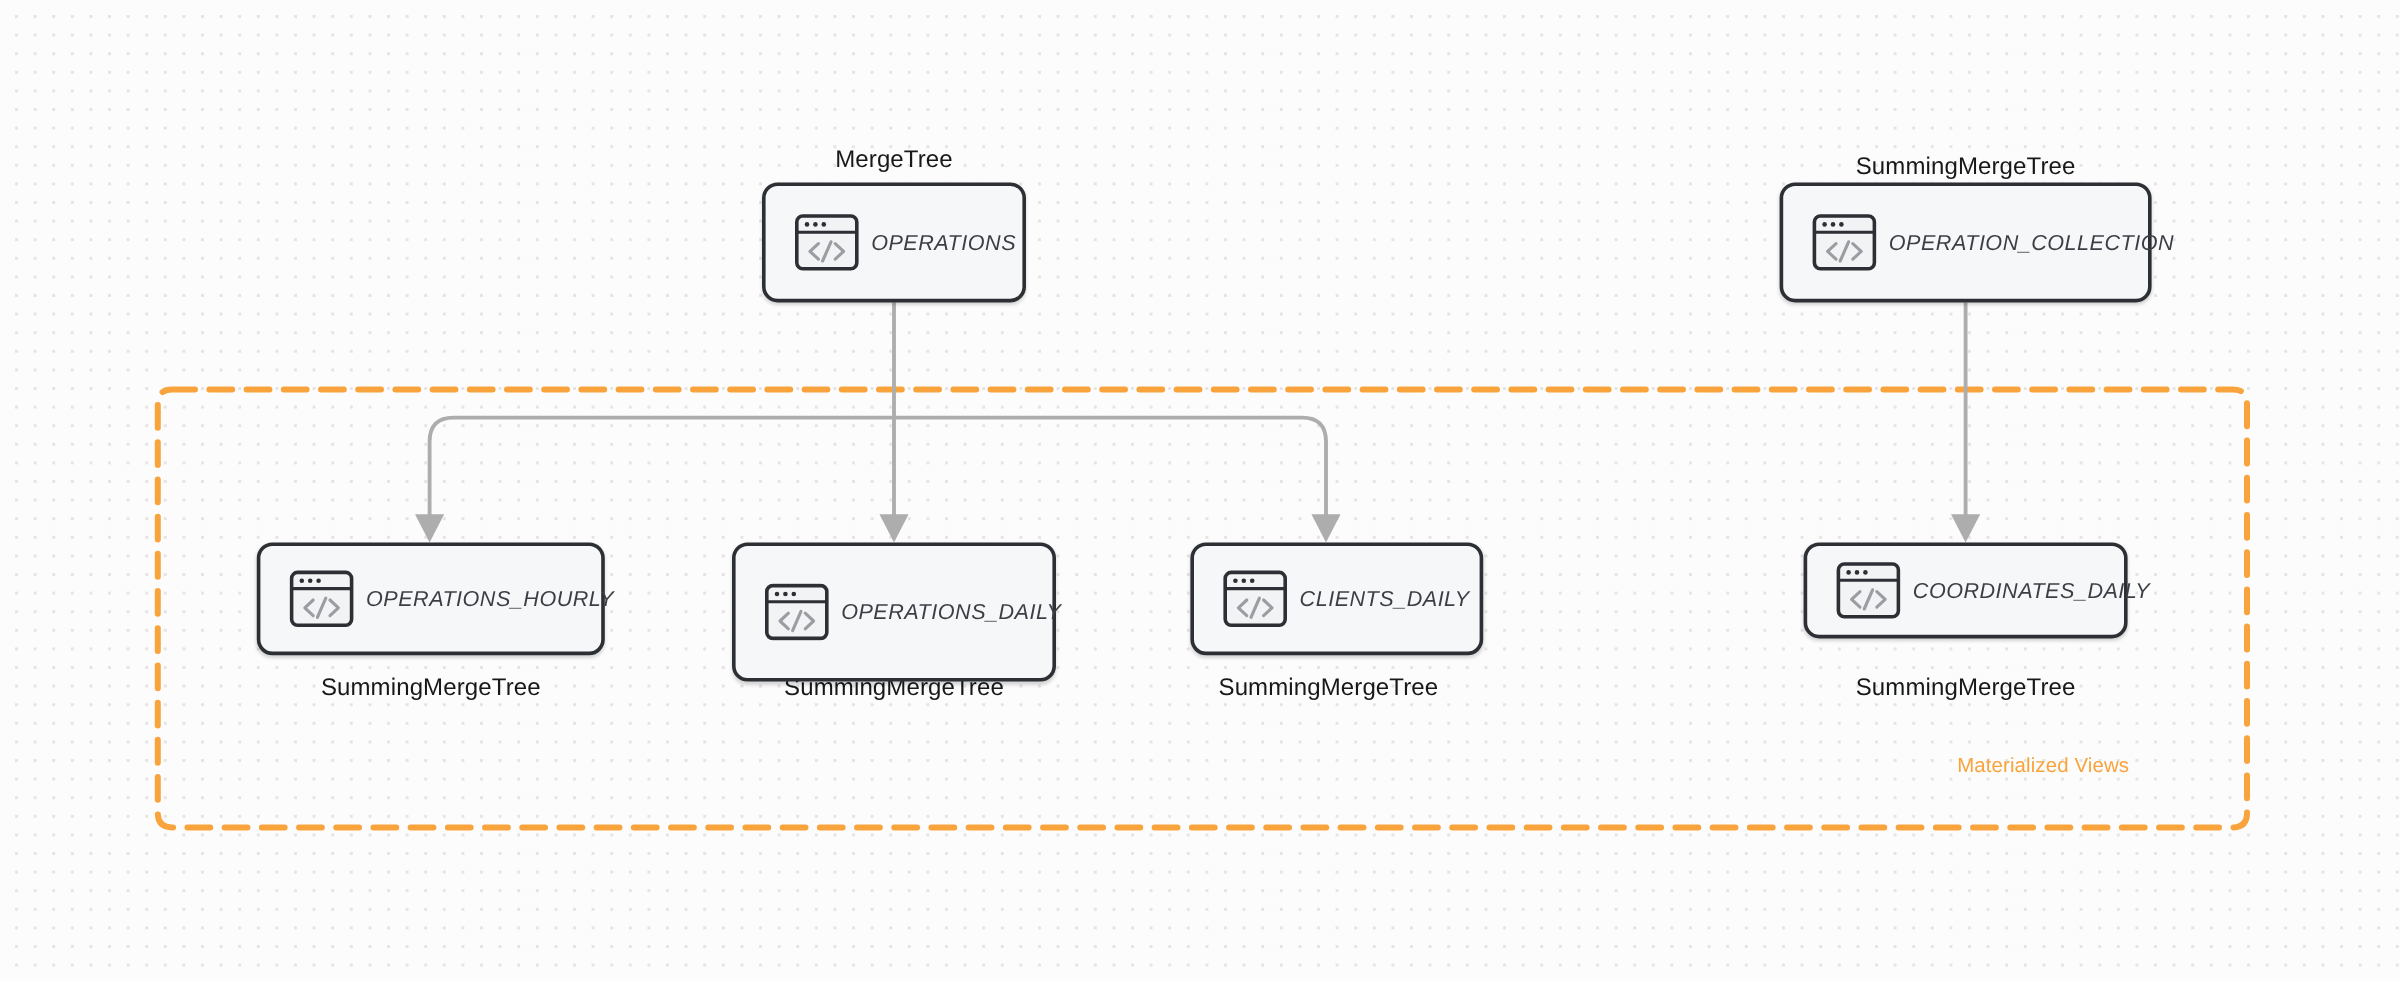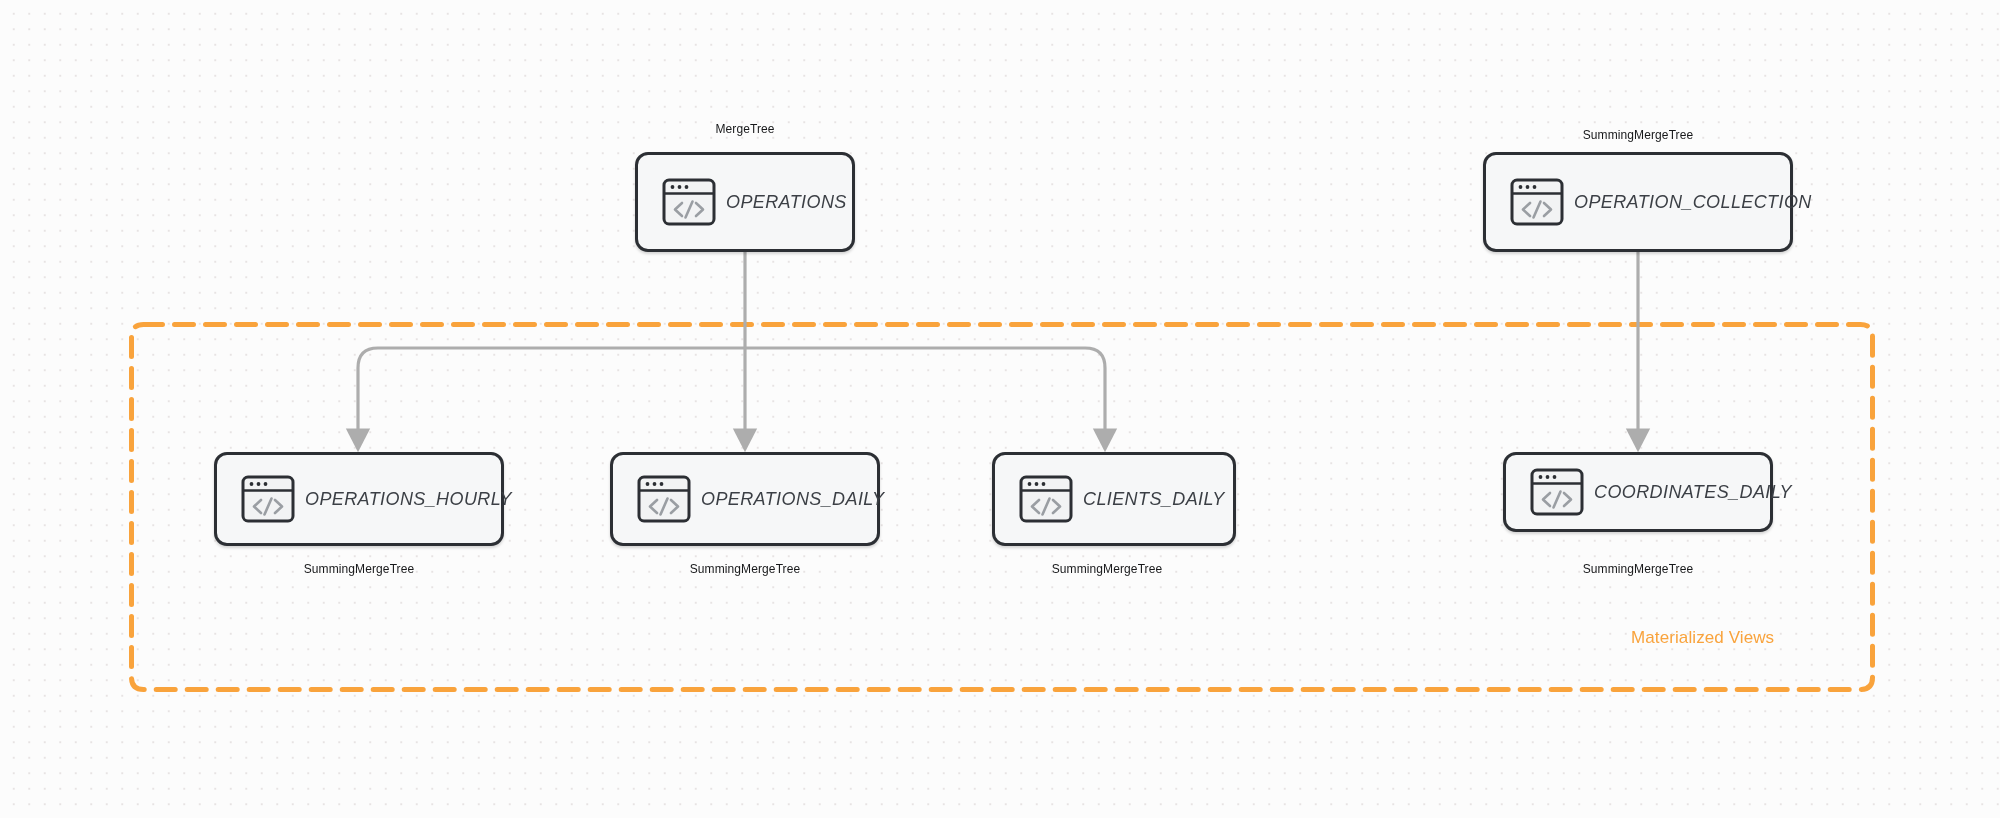--- a/index.html
+++ b/index.html
@@ -73,7 +73,7 @@
   .caption {
     position: absolute;
     white-space: nowrap;
-    font-size: 12px;
+    font-size: 20px;
     color: #17181a;
     text-align: center;
     letter-spacing: 0.1px;

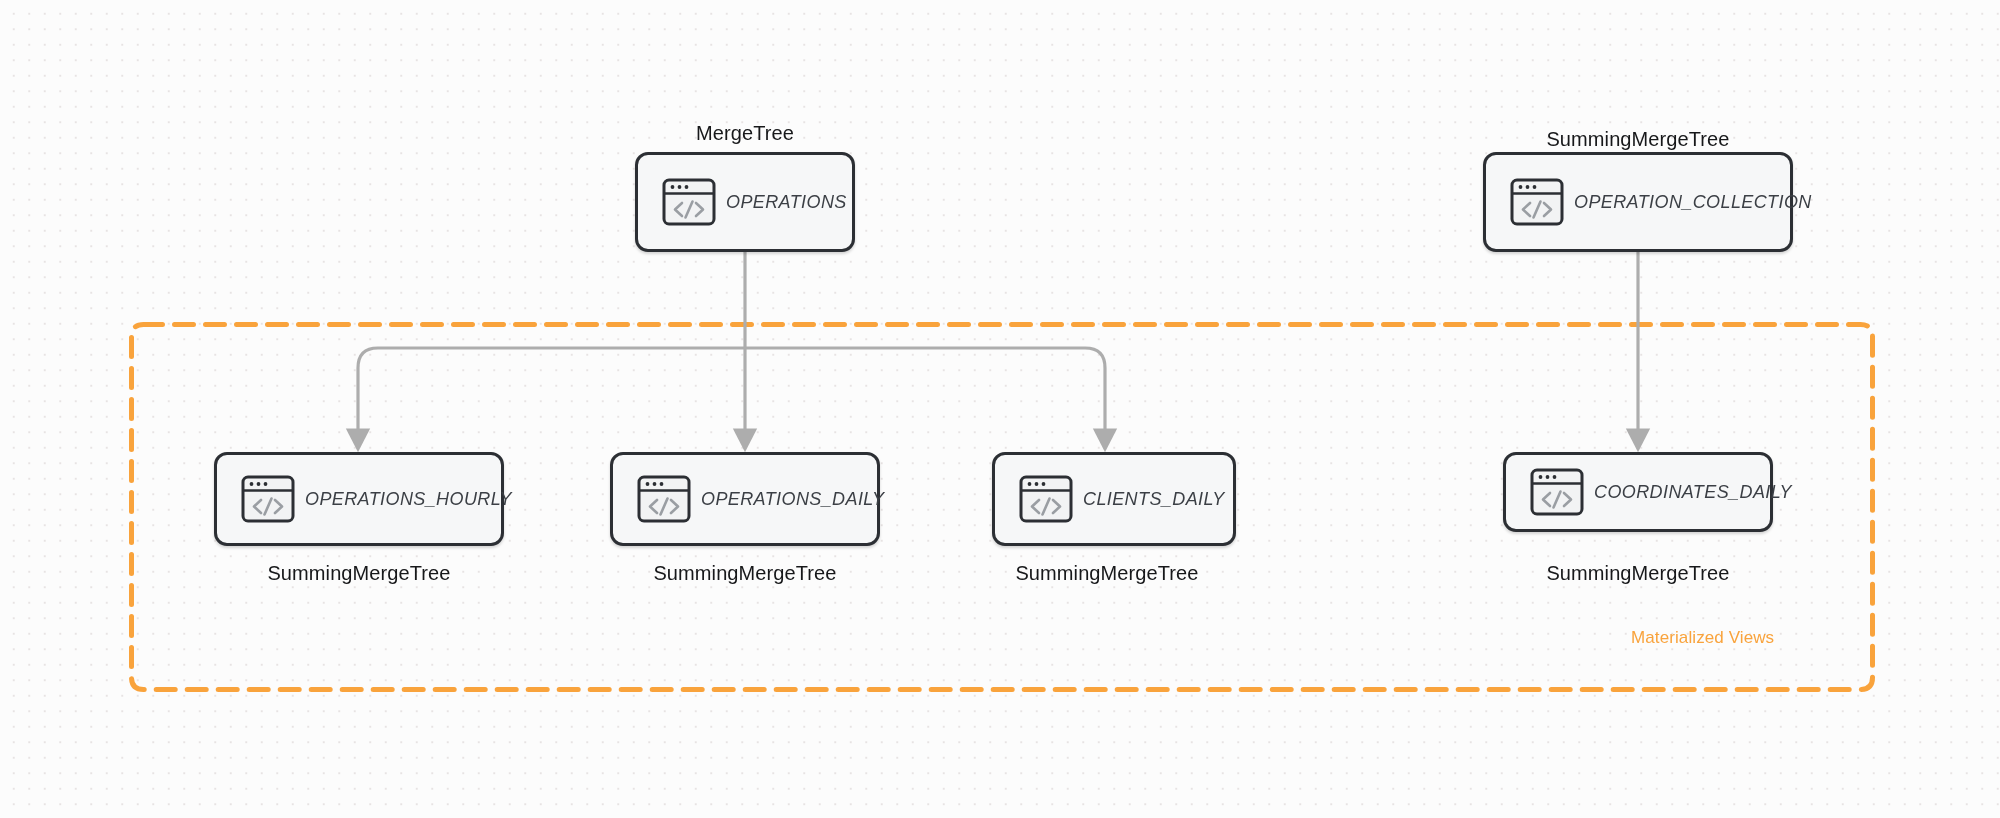--- a/index.html
+++ b/index.html
@@ -170,7 +170,7 @@
     <span class="node-label">OPERATIONS_HOURLY</span>
   </div>
 
-  <div class="node" style="left:610px; top:452px; width:270px; height:94px;">
+  <div class="node" style="left:610px; top:452px; width:270px; height:116px;">
     <span class="node-icon">
       <svg viewBox="0 0 54 48" width="54" height="48">
         <rect x="2" y="2" width="50" height="44" rx="5" ry="5" fill="#f2f3f4" stroke="#2c2f34" stroke-width="3"></rect>

